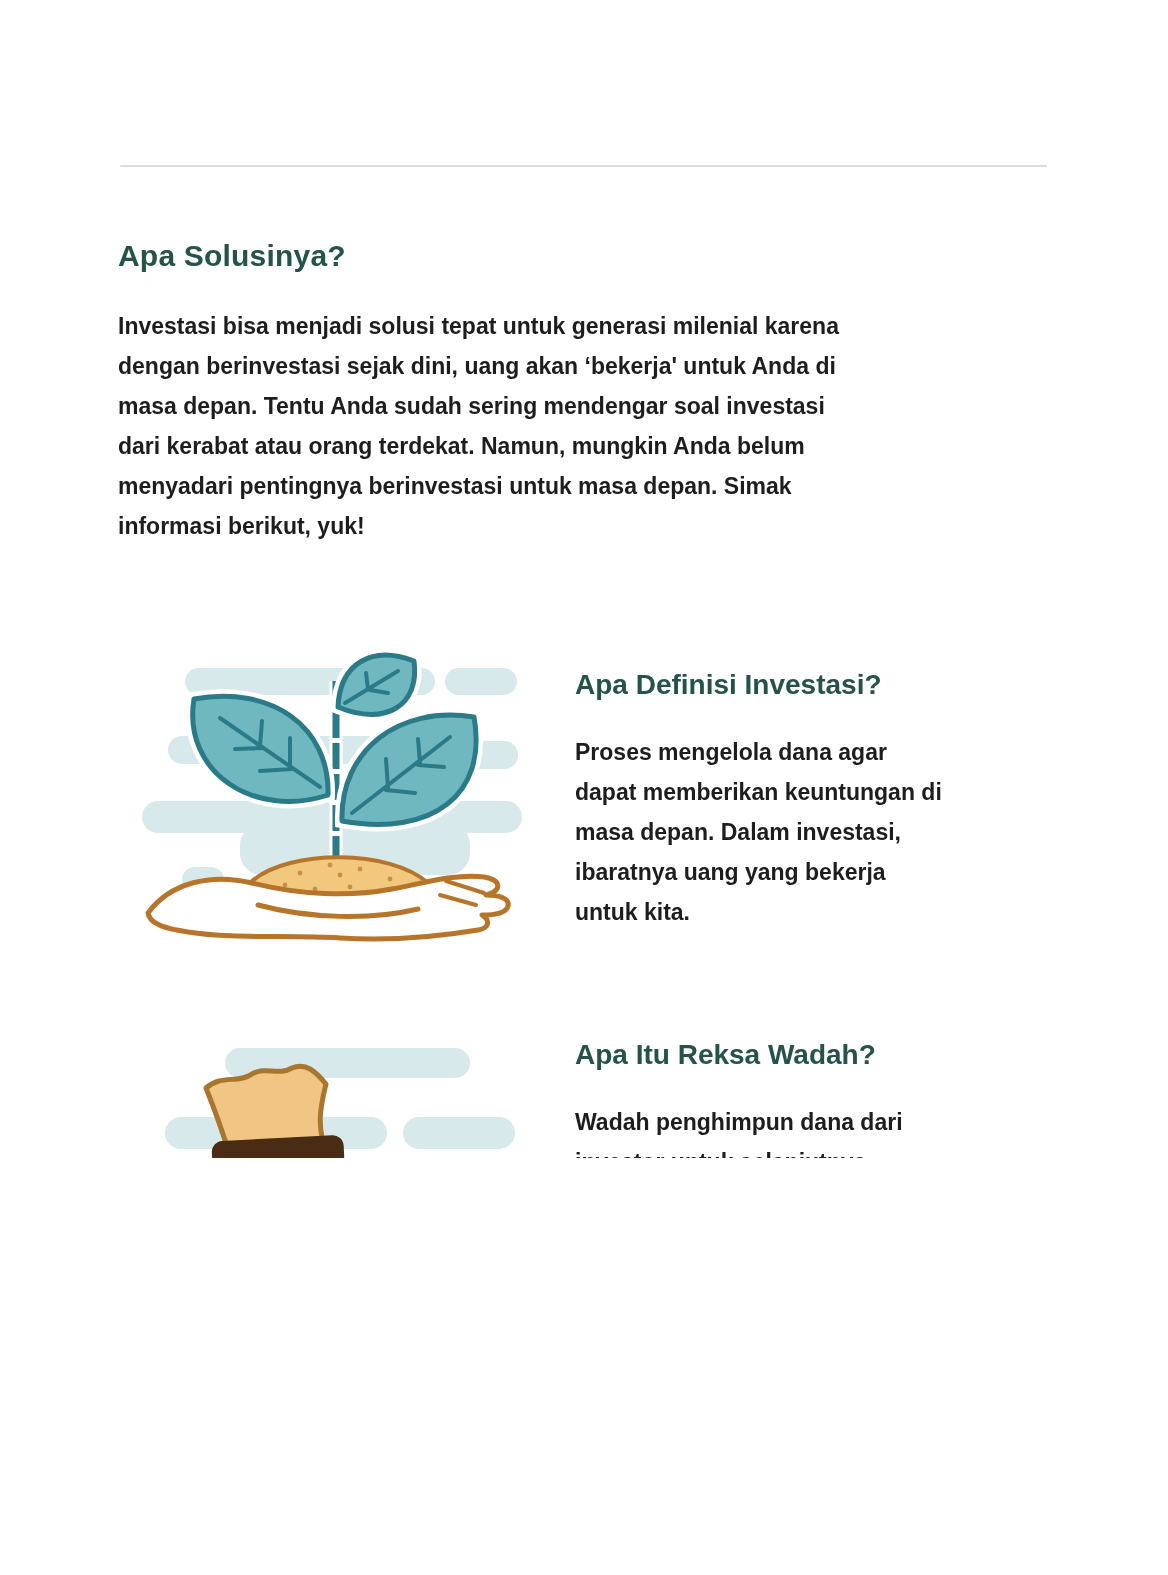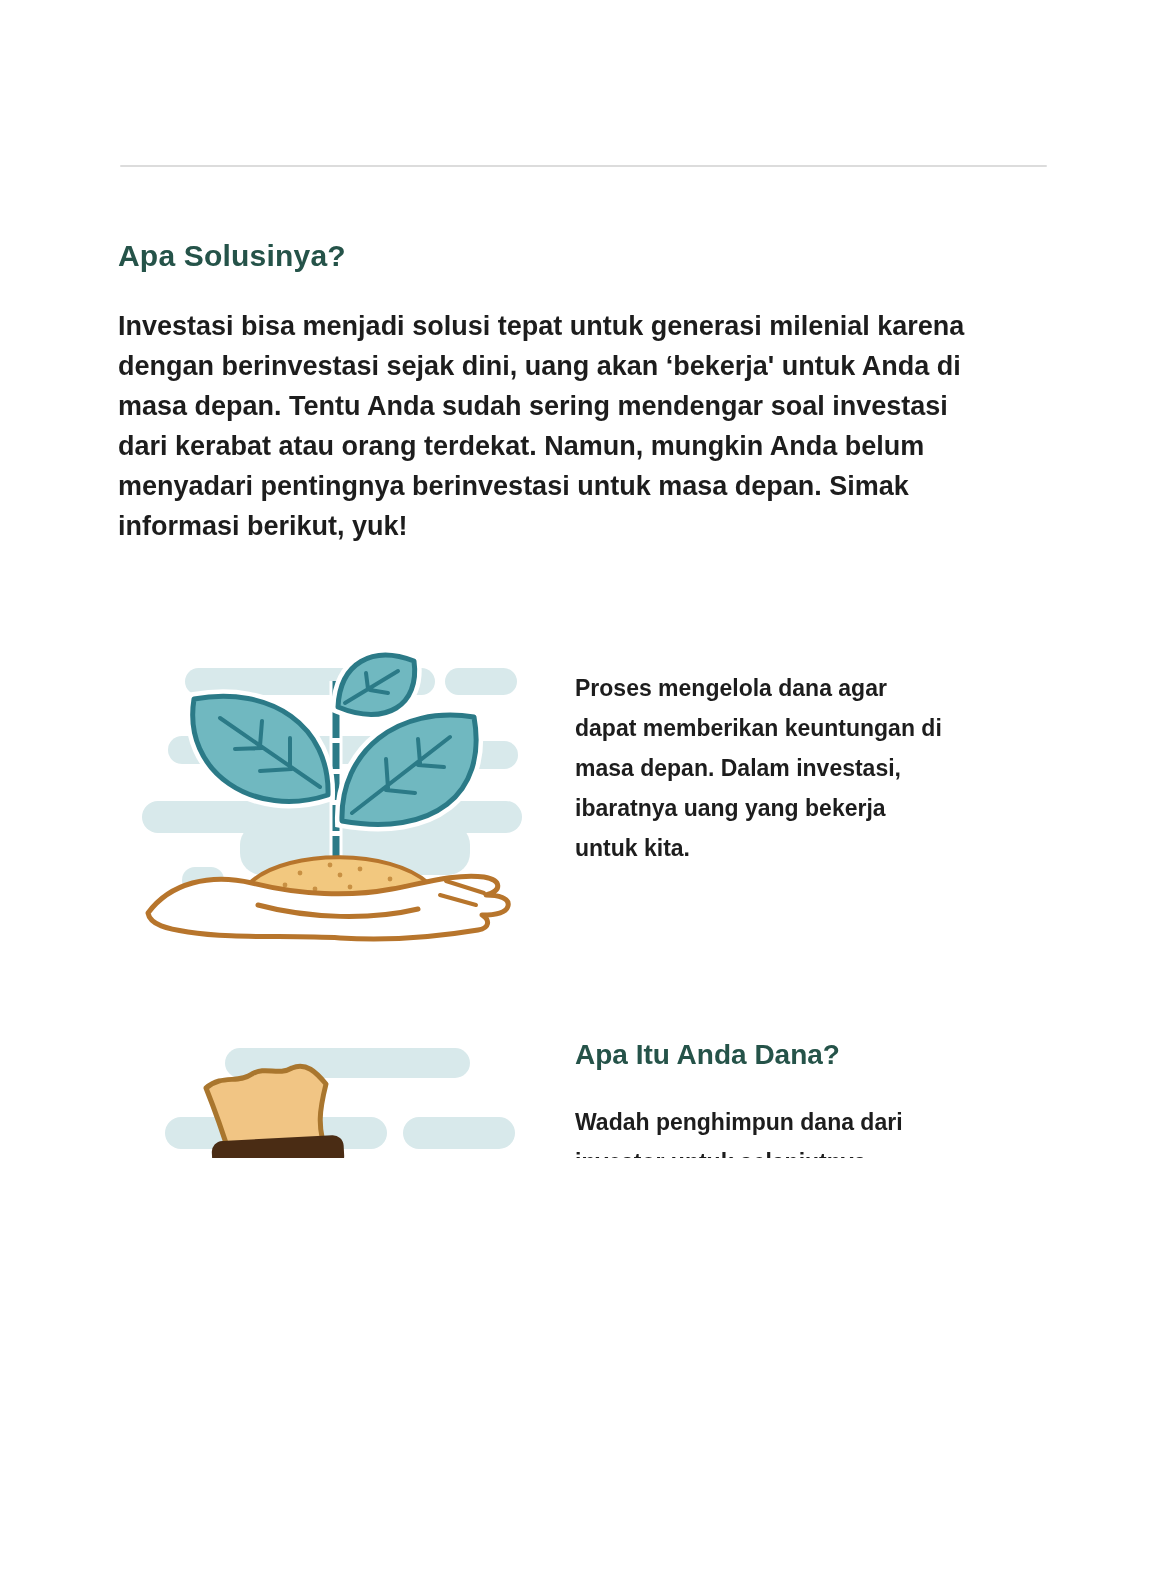--- a/index.html
+++ b/index.html
@@ -42,7 +42,7 @@
     top: 306px;
     width: 950px;
     margin: 0;
-    font-size: 27px;
+    font-size: 23px;
     line-height: 40px;
     font-weight: bold;
     white-space: pre-line;

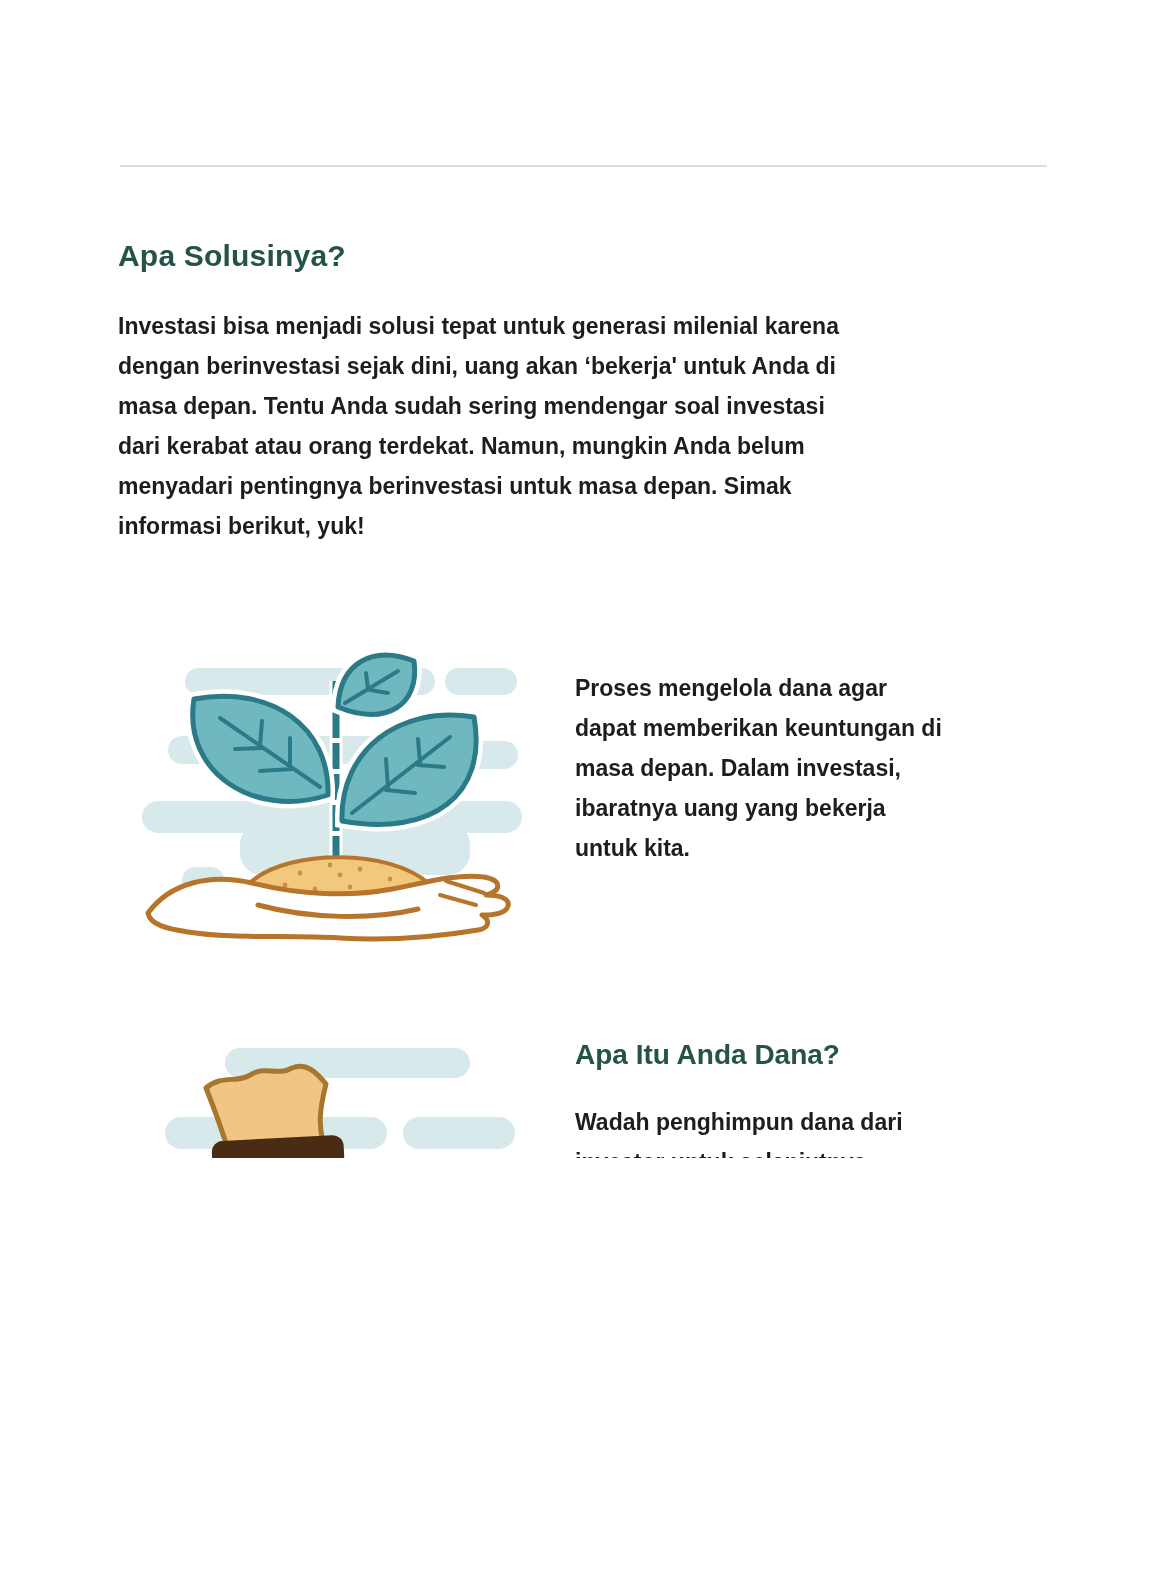--- a/index.html
+++ b/index.html
@@ -144,6 +144,7 @@
   </div>
 
   <div class="sectext sectext-1">
+    <h2 class="sec-heading">Apa Definisi Investasi?</h2>
     <p class="sec-body">Proses mengelola dana agar
 dapat memberikan keuntungan di
 masa depan. Dalam investasi,

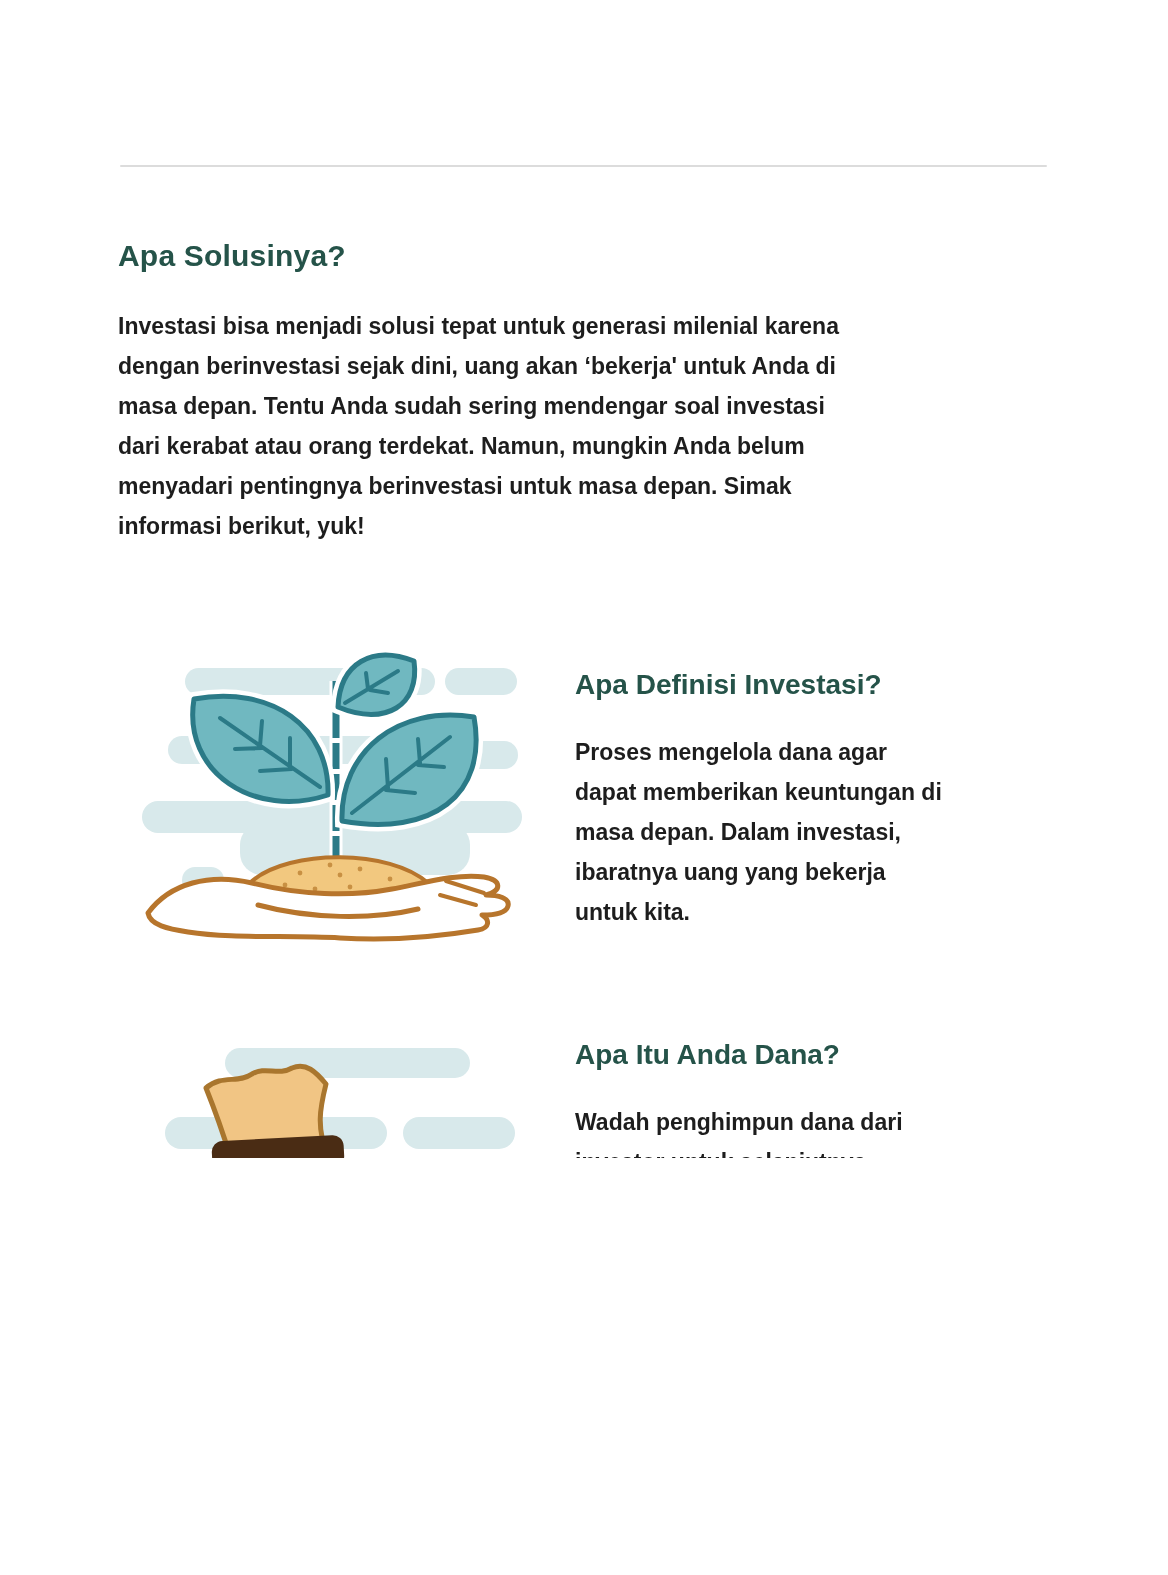--- a/index.html
+++ b/index.html
@@ -192,7 +192,7 @@
   </div>
 
   <div class="sectext sectext-2">
-    <h2 class="sec-heading">Apa Itu Anda Dana?</h2>
+    <h2 class="sec-heading">Apa Itu Reksa Wadah?</h2>
     <p class="sec-body"><span>Wadah penghimpun dana dari
 investor untuk selanjutnya
 diinvestasikan soal instrumen

